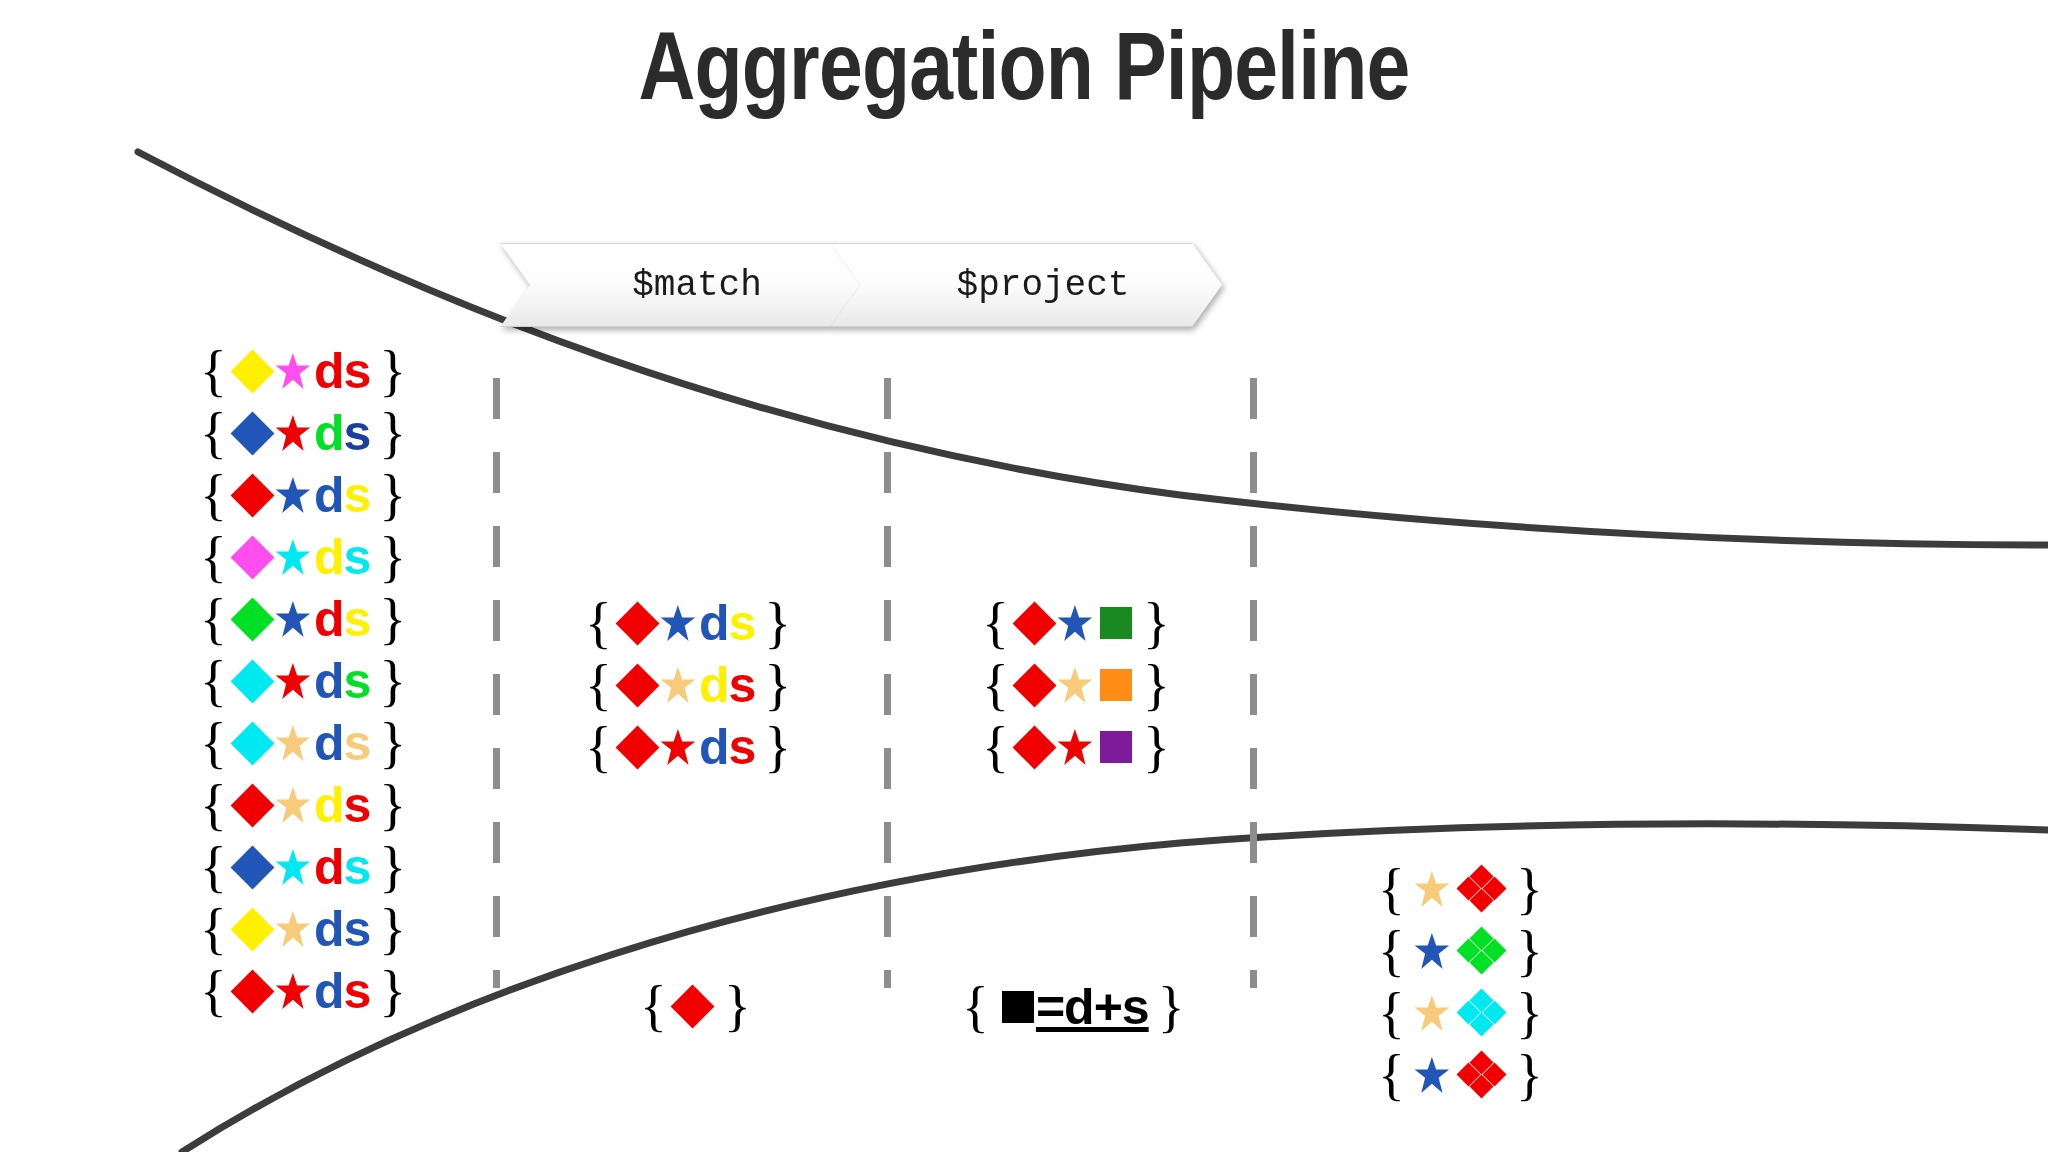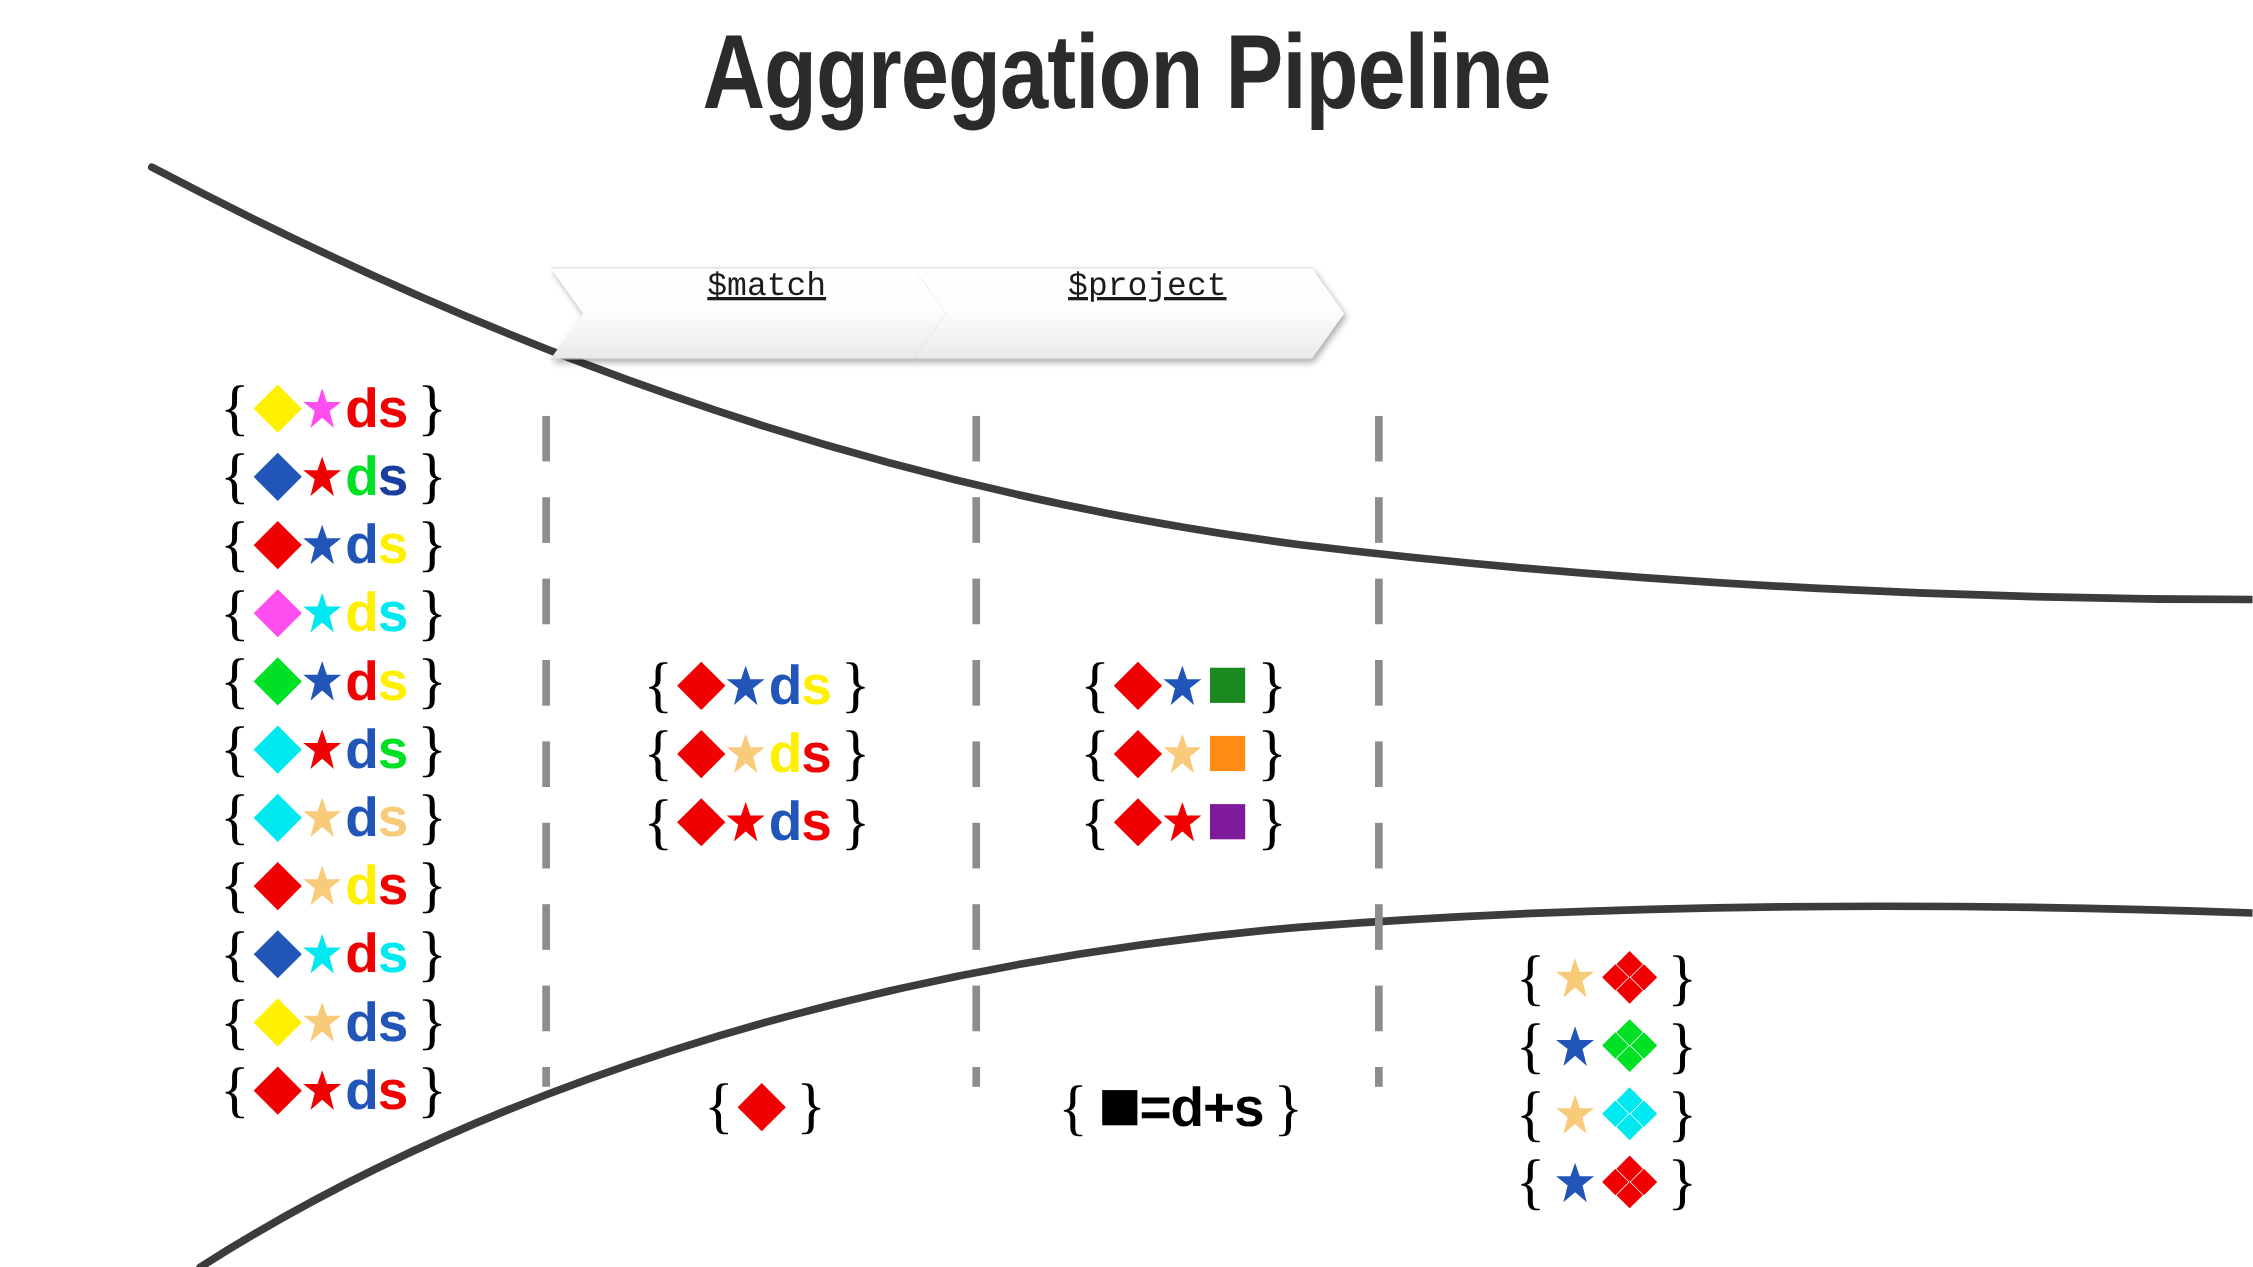--- a/index.html
+++ b/index.html
@@ -62,13 +62,13 @@
     border-top: 1px solid #d6d6d6;
     border-bottom: 1px solid #d0d0d0;
     display: flex;
+    align-items: center;
     justify-content: center;
     font-family: "Liberation Mono", "DejaVu Sans Mono", monospace;
-    font-size: 30px;
+    font-size: 36px;
     color: #1b1b1b;
     box-sizing: border-box;
     letter-spacing: 0px;
-    text-decoration: underline;
   }
   .chev-1 {
     width: 360px;

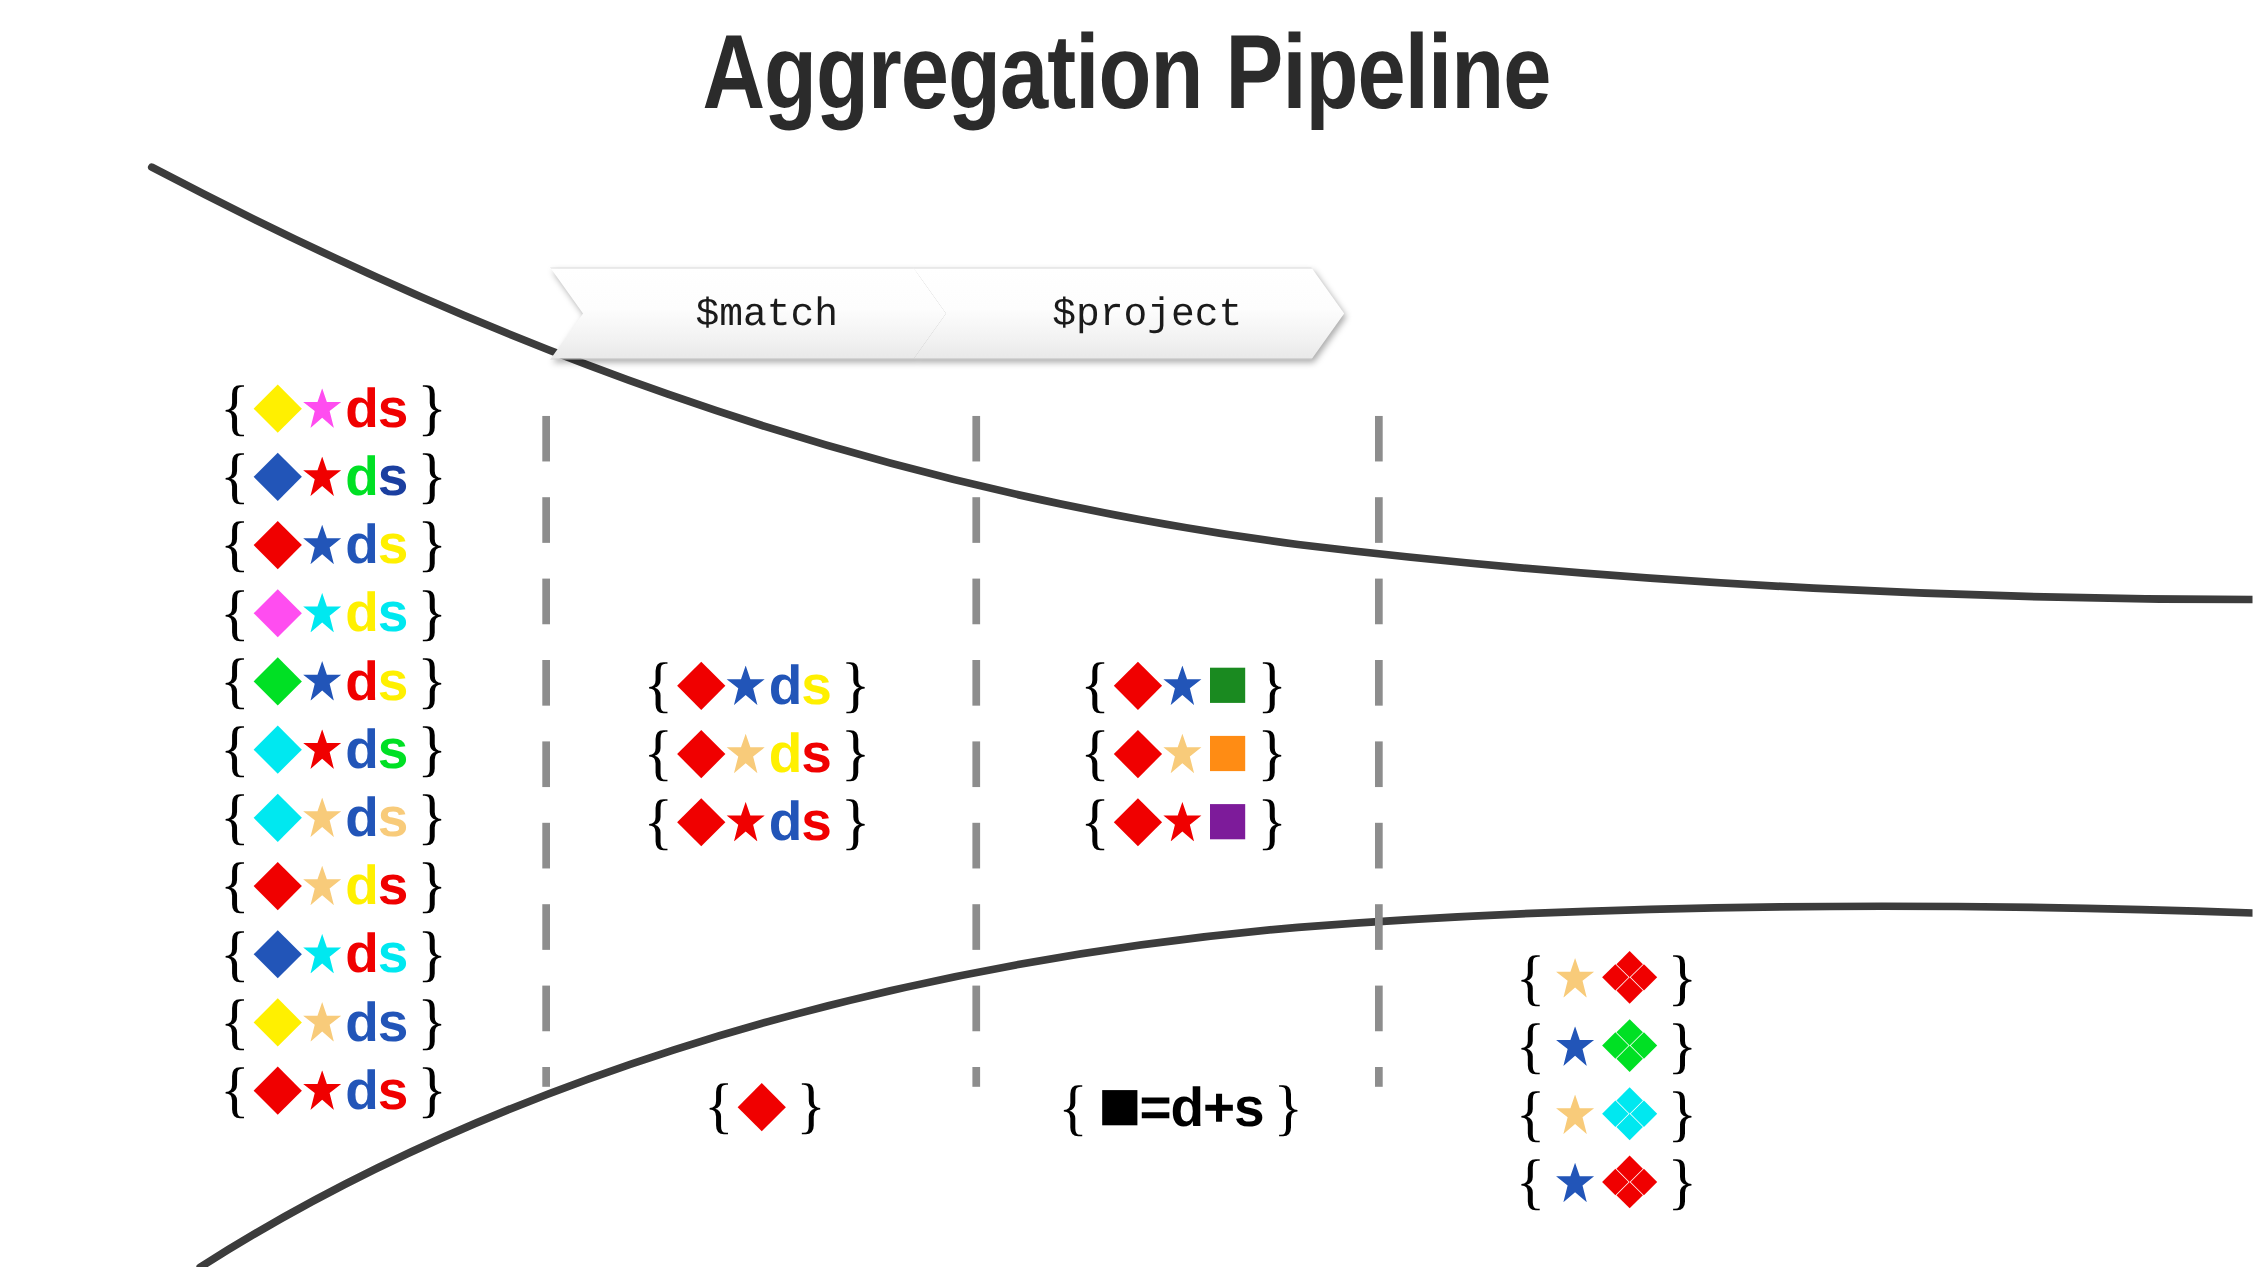--- a/index.html
+++ b/index.html
@@ -178,7 +178,7 @@
     color: #000;
     white-space: nowrap;
   }
-  .caption .eq { font-size: 50px; font-weight: bold; letter-spacing: -1px; }
+  .caption .eq { font-size: 50px; font-weight: bold; letter-spacing: -1px; text-decoration: underline; }
 </style>
 </head>
 <body>

